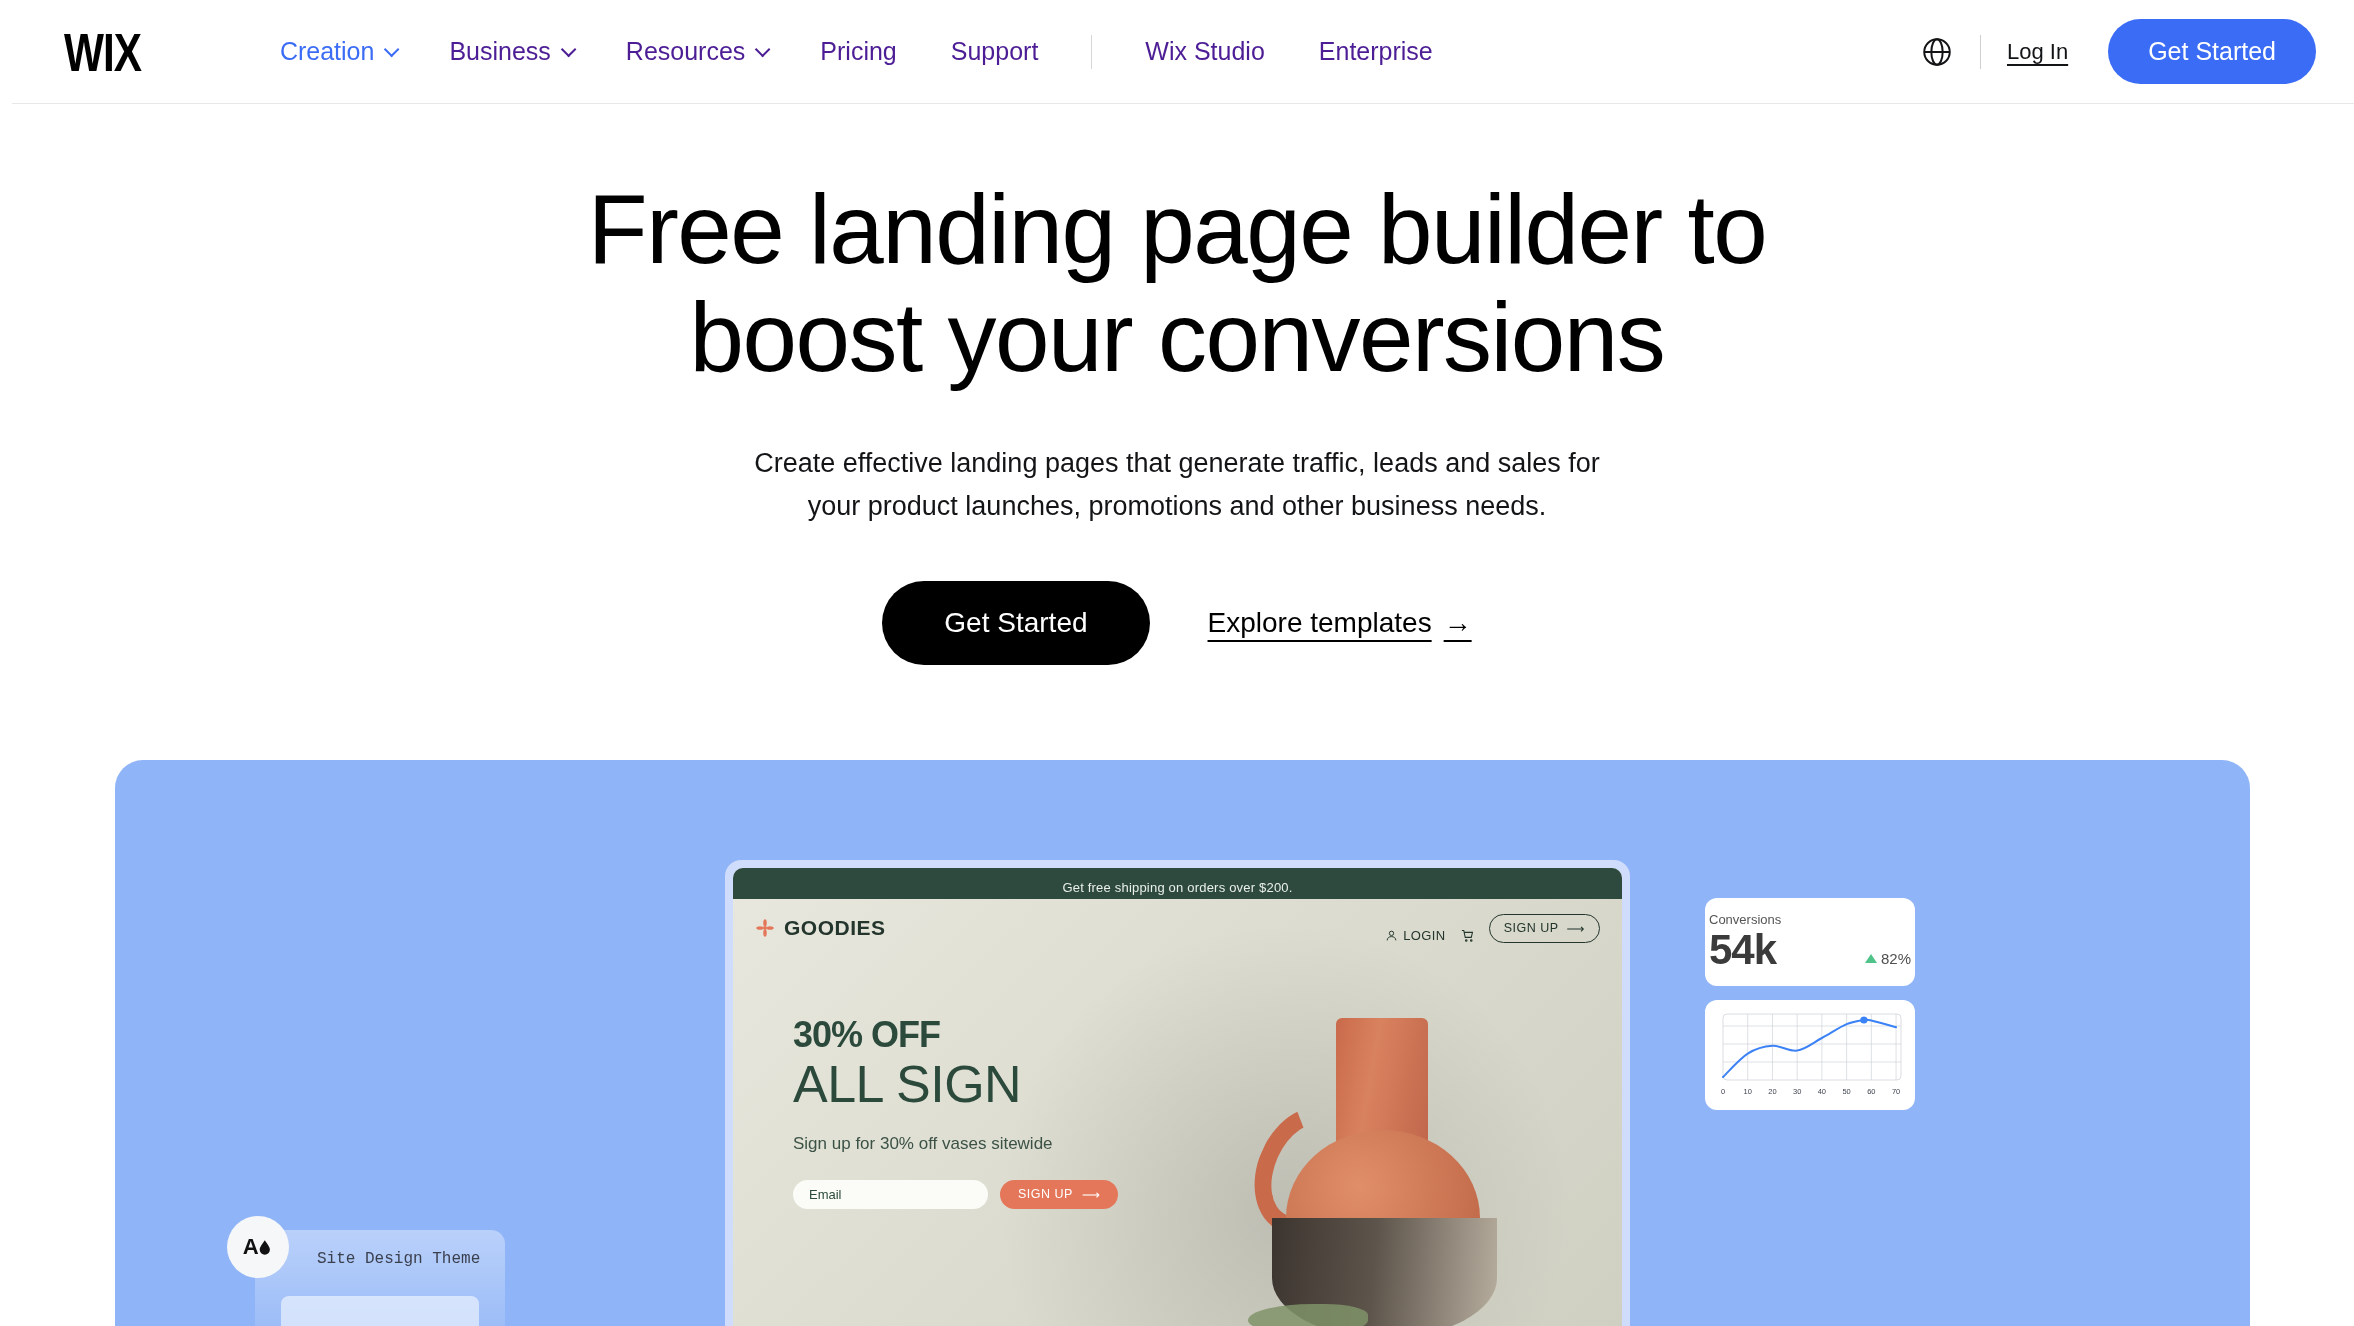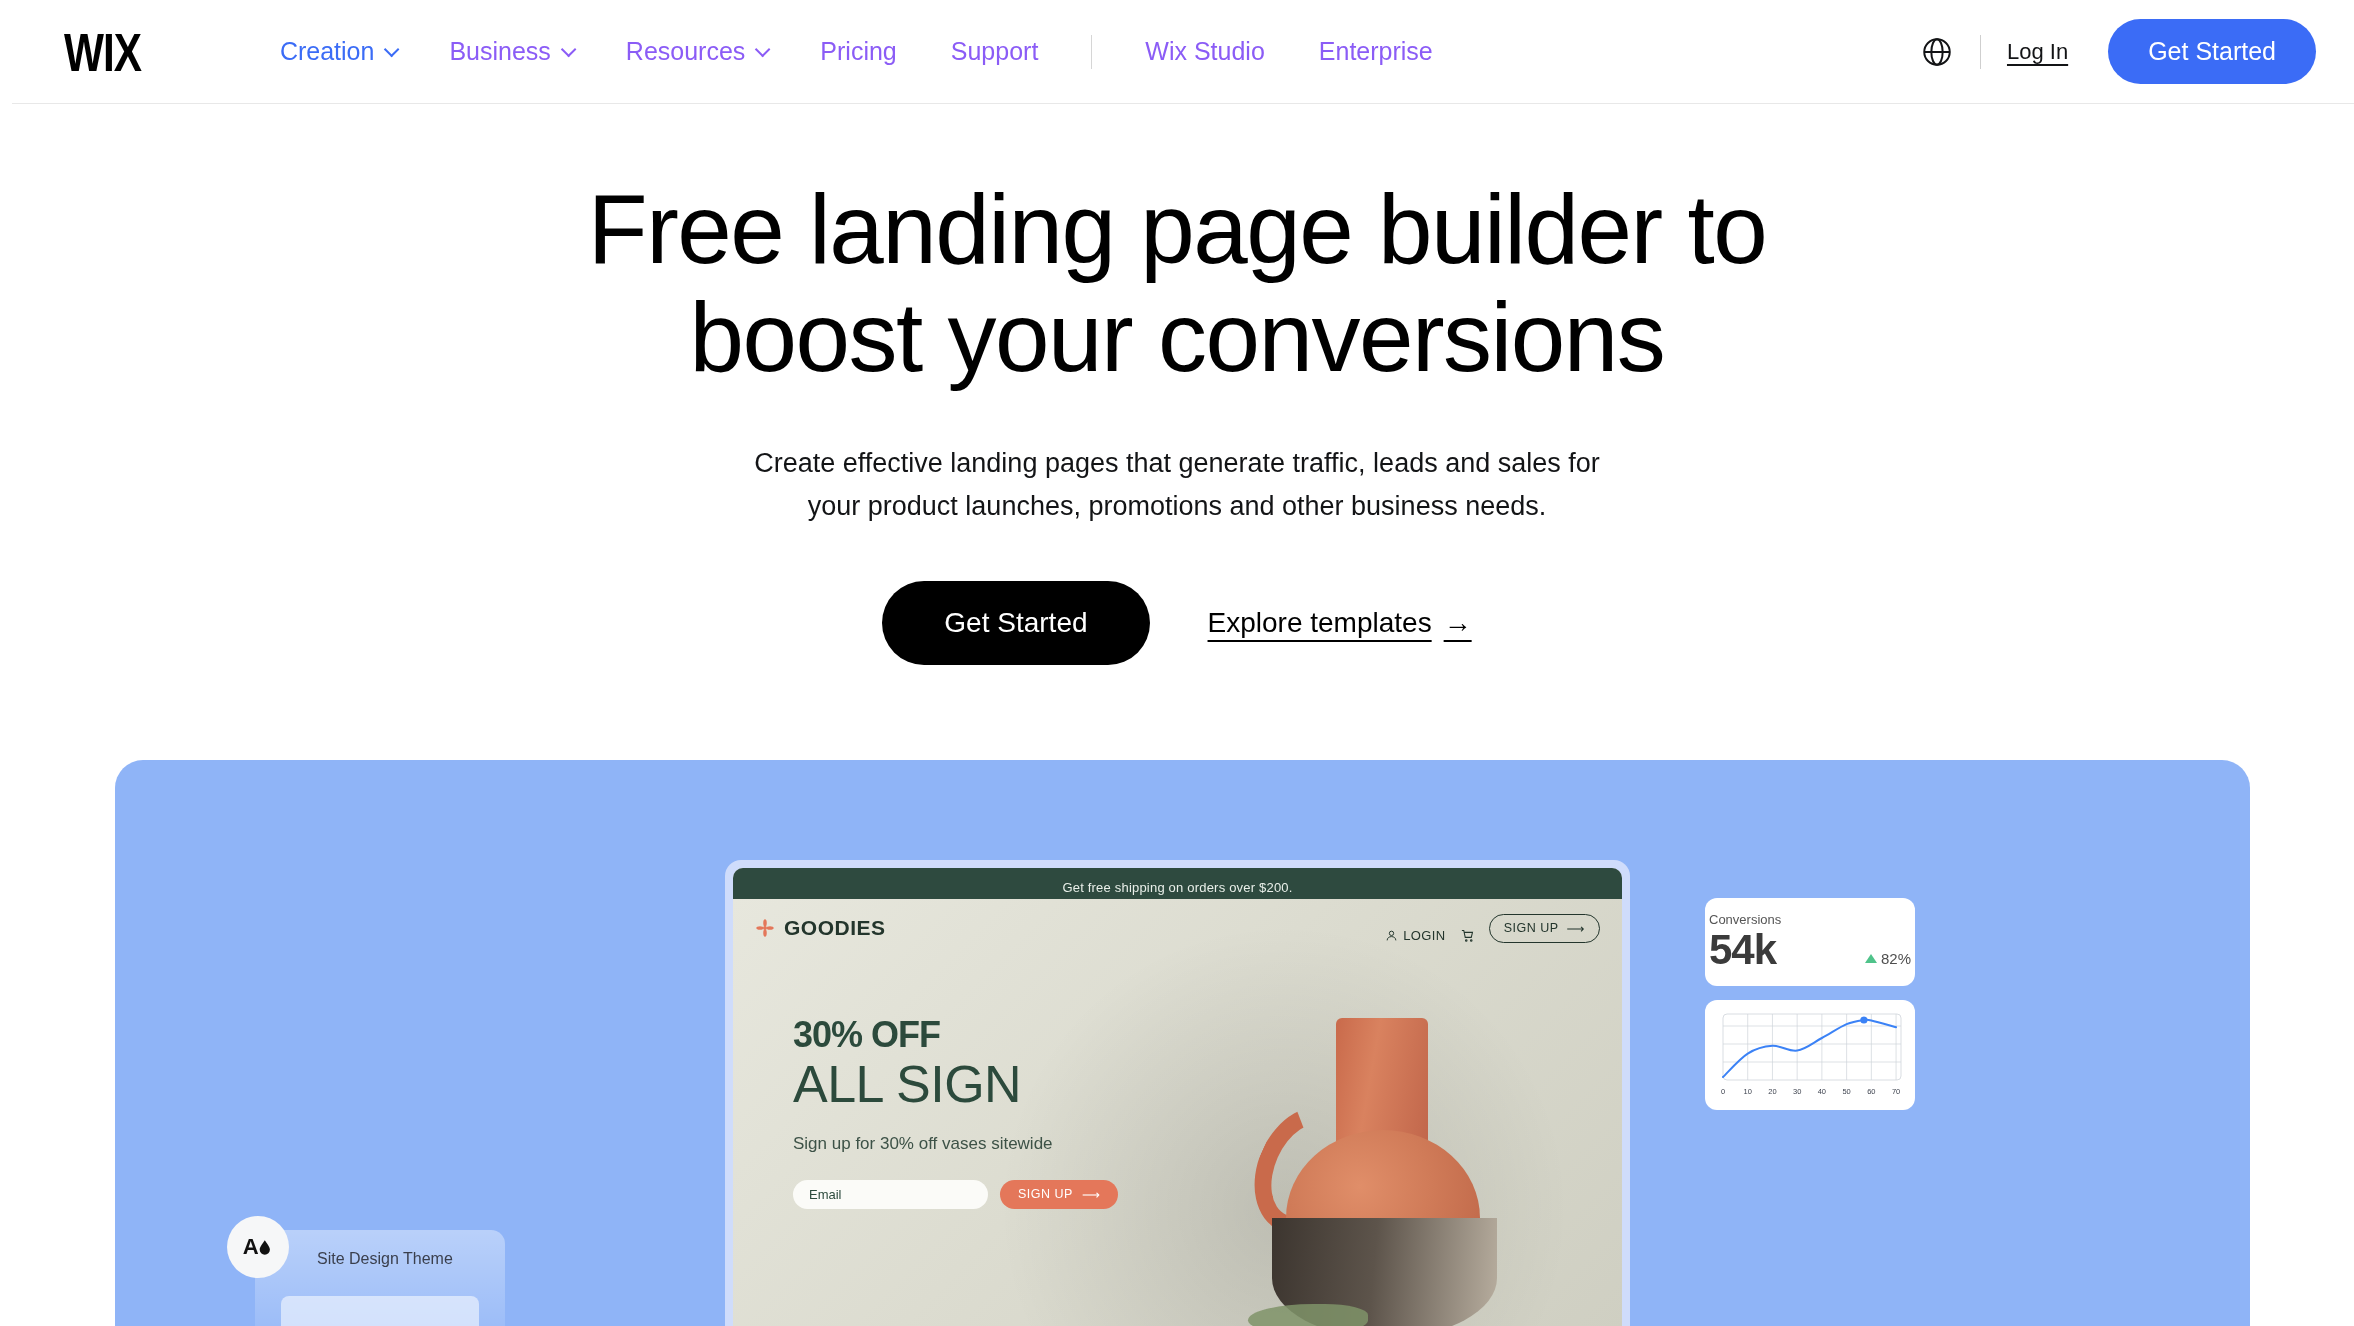--- a/index.html
+++ b/index.html
@@ -26,7 +26,7 @@
   .nav { display:flex; align-items:center; margin-left:105px; }
   .nav-item {
     display:flex; align-items:center; gap:10px;
-    font-size:25px; color:#8b5cf6; padding:0 27px; cursor:pointer;
+    font-size:25px; color:#4c1d95; padding:0 27px; cursor:pointer;
     white-space:nowrap;
   }
   .nav-item.active { color:#3b6cf6; }

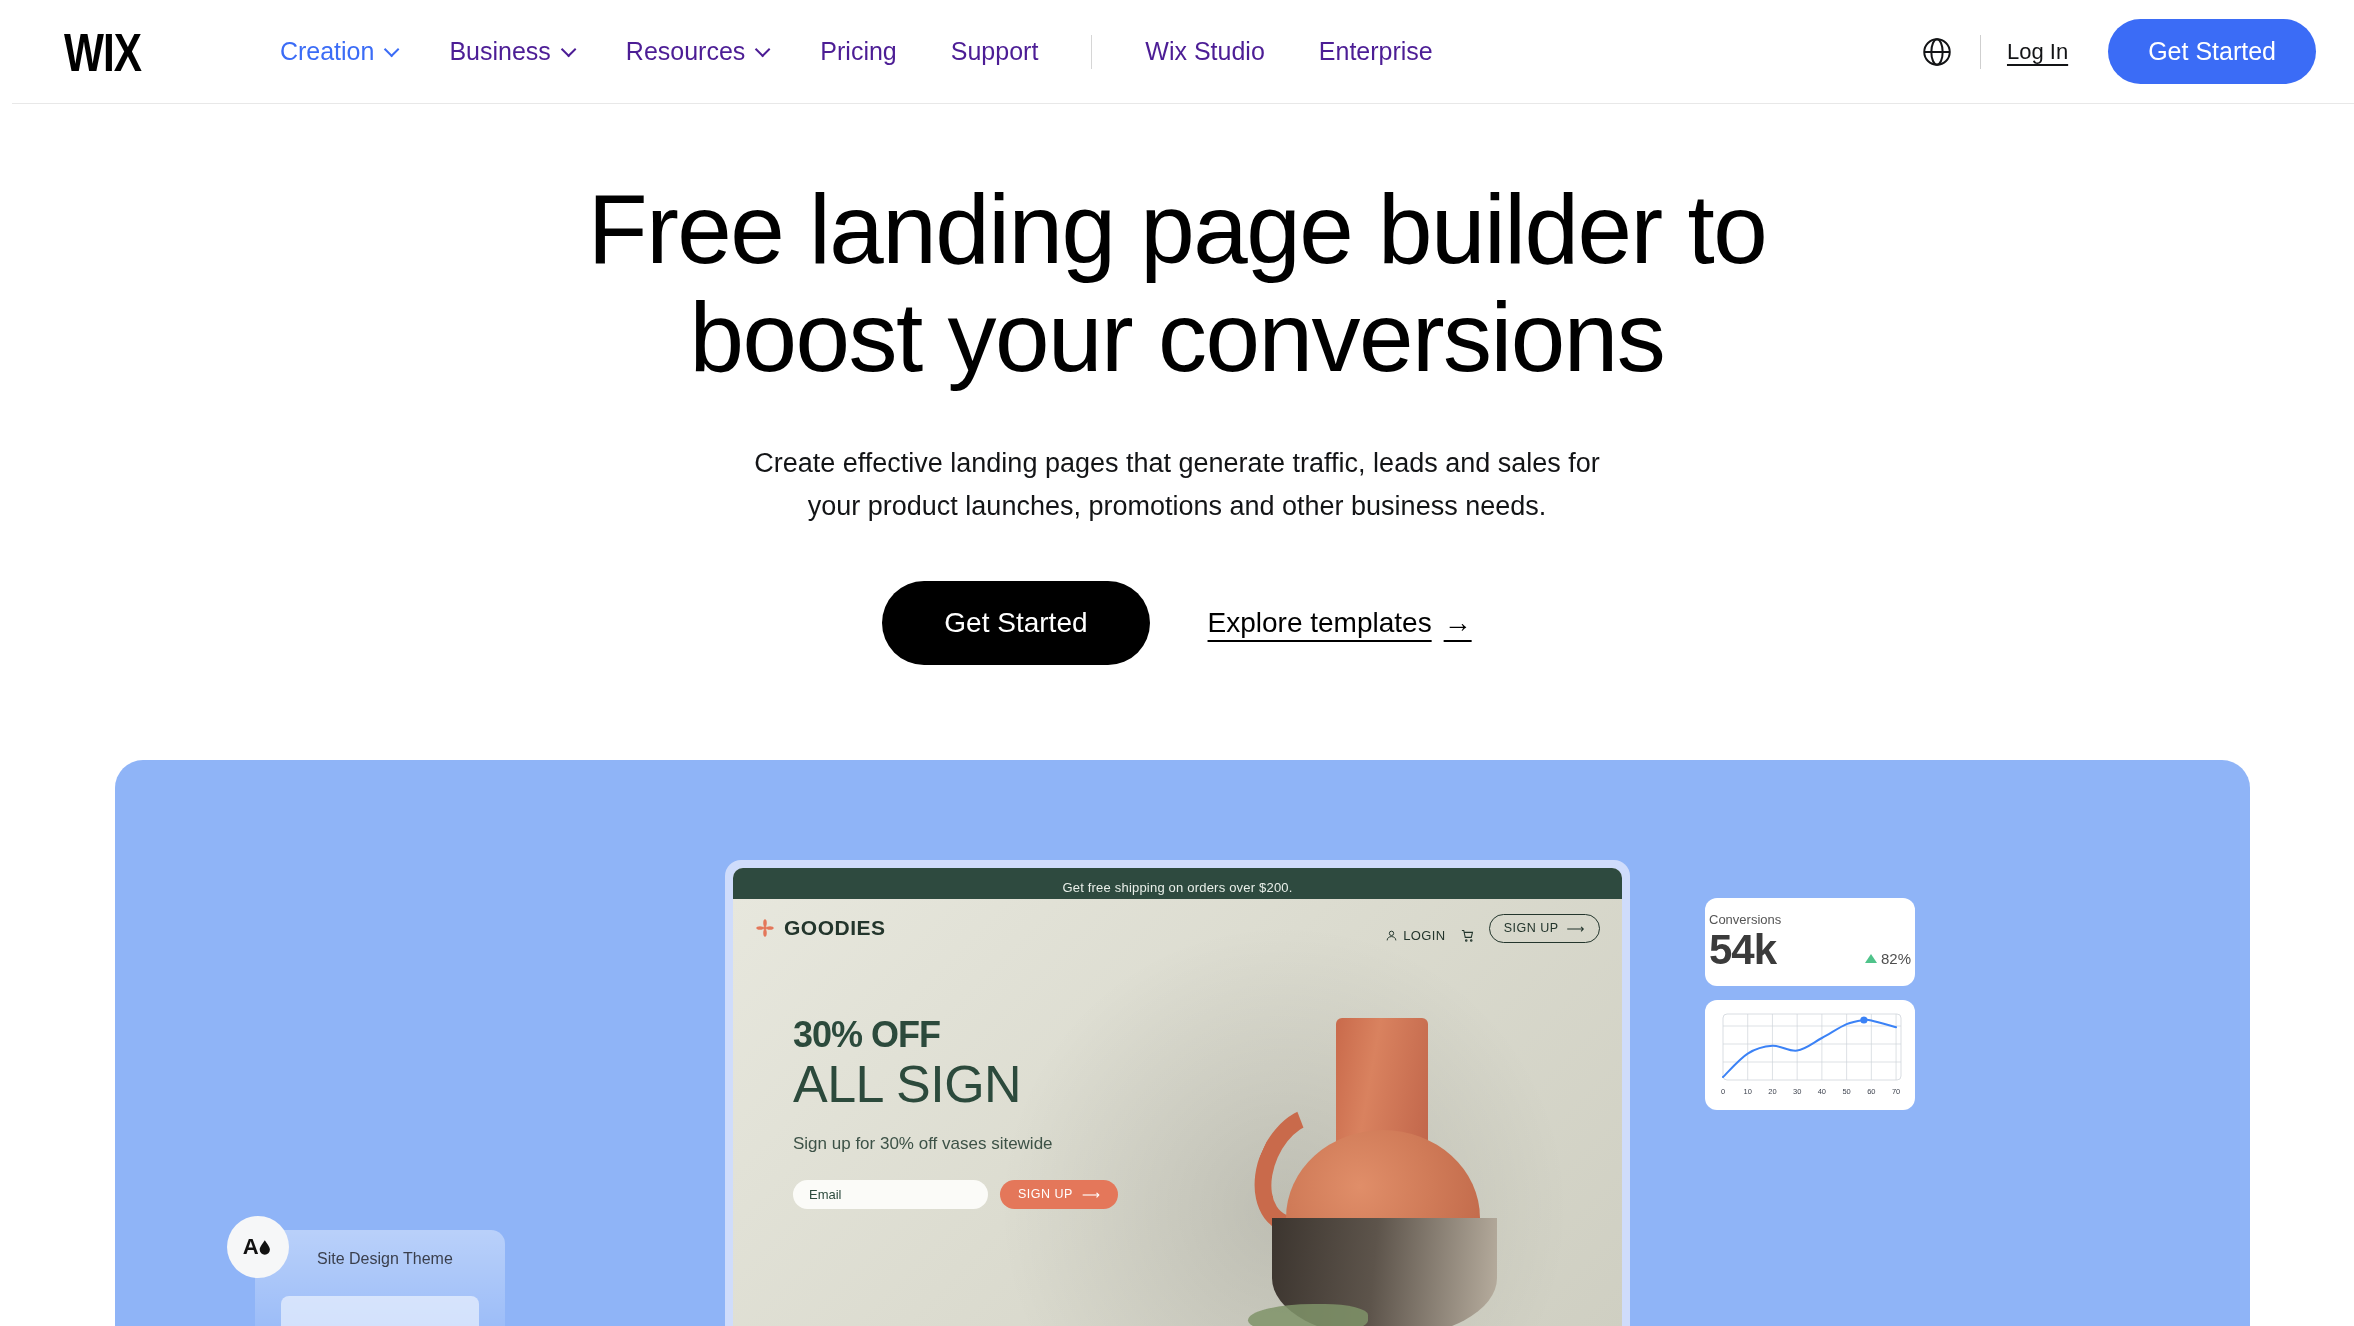--- a/index.html
+++ b/index.html
@@ -181,7 +181,7 @@
     background:linear-gradient(180deg, rgba(255,255,255,.38), rgba(255,255,255,.12));
     border-radius:14px 14px 0 0;
   }
-  .theme-head { display:flex; align-items:center; height:58px; padding-left:62px; }
+  .theme-head { display:flex; align-items:center; height:58px; padding-left:62px;font-family:Liberation Mono, monospace; }
   .theme-label { font-size:16px; color:#3a3f4d; }
   .theme-badge {
     position:absolute; left:-28px; top:-14px; width:62px; height:62px; border-radius:50%;

